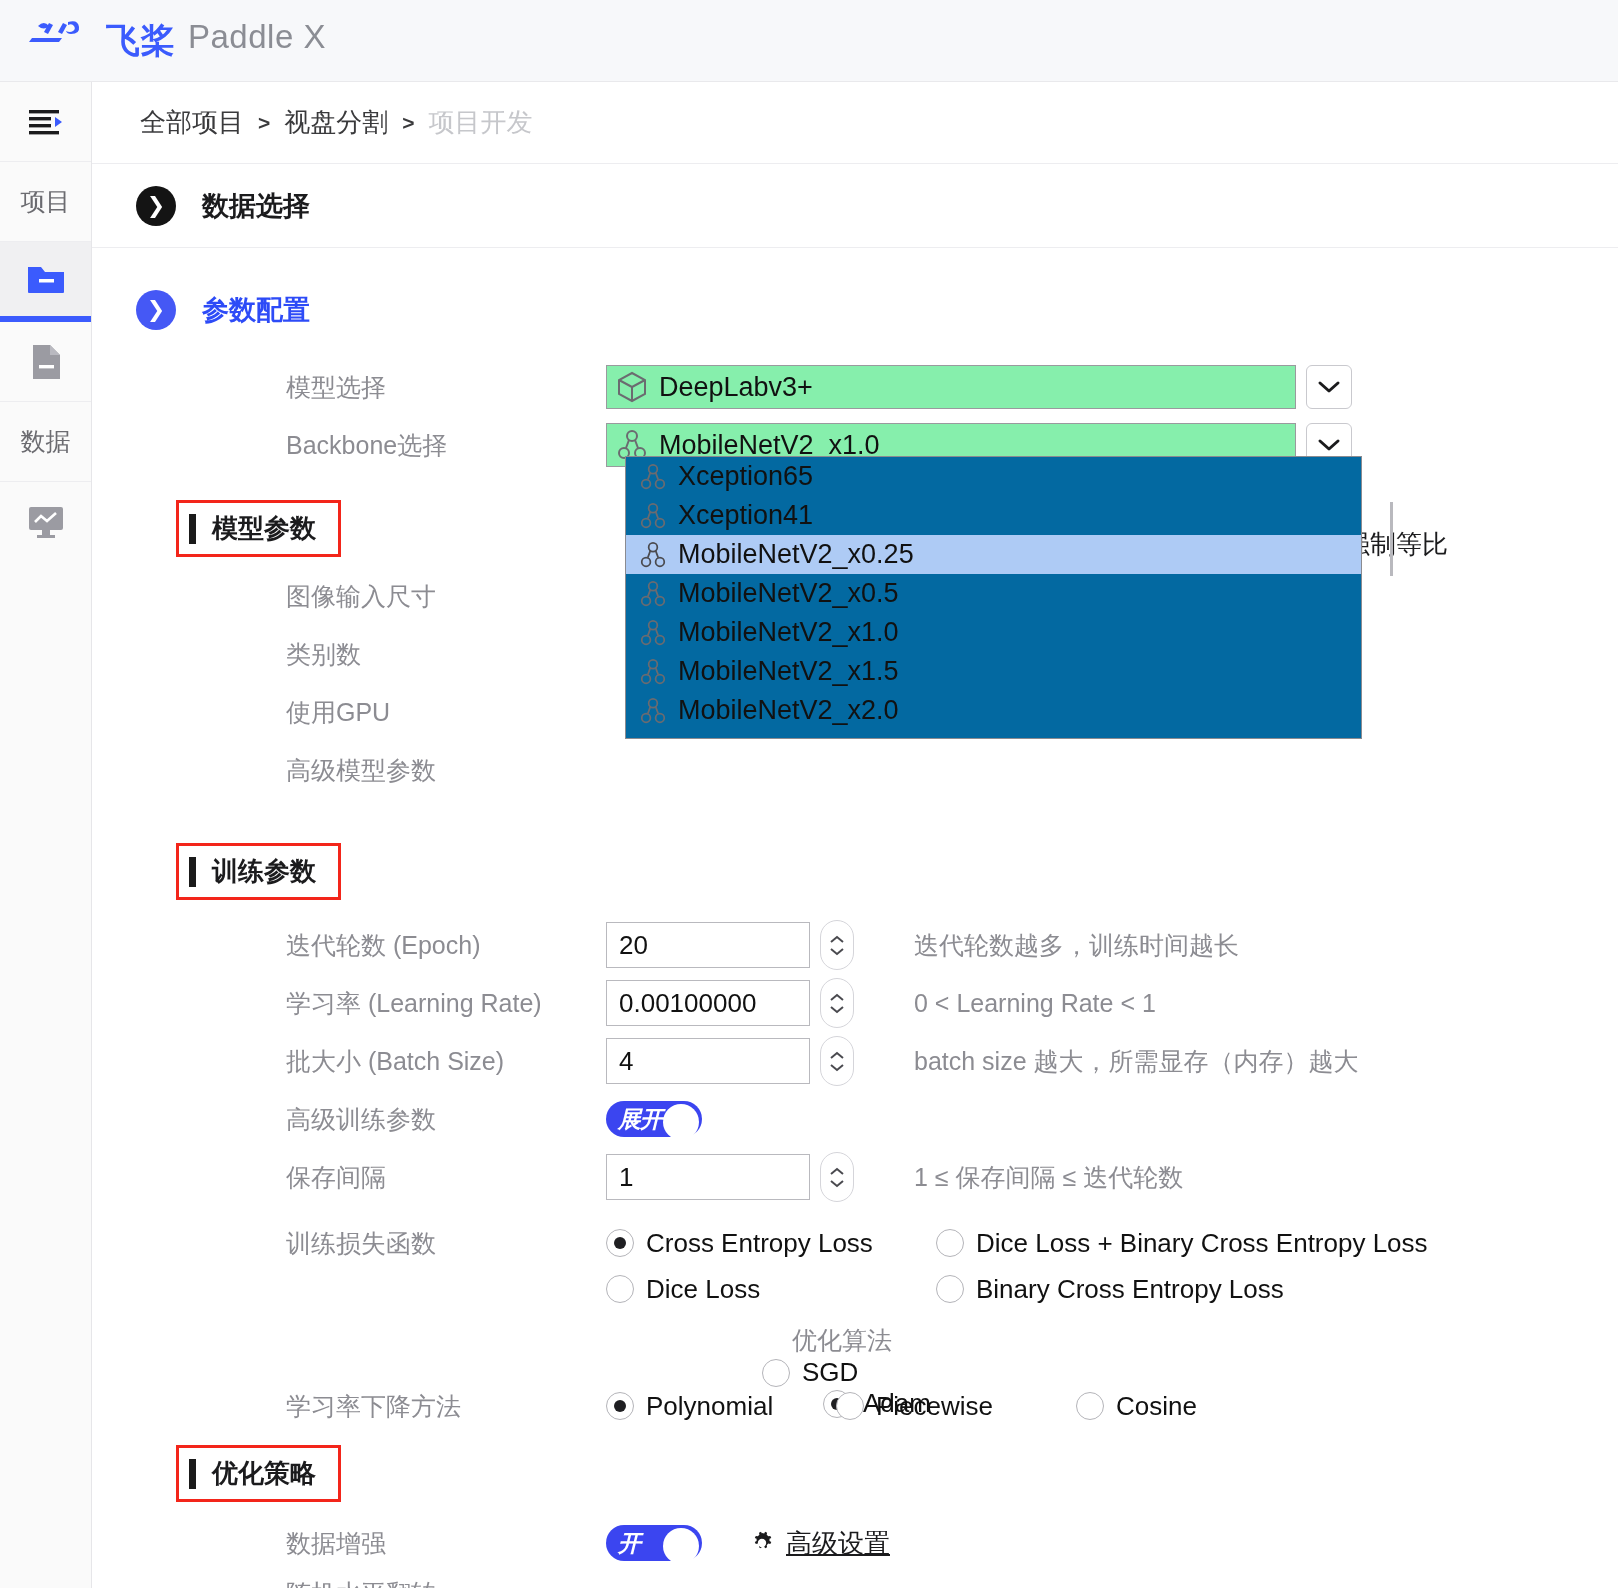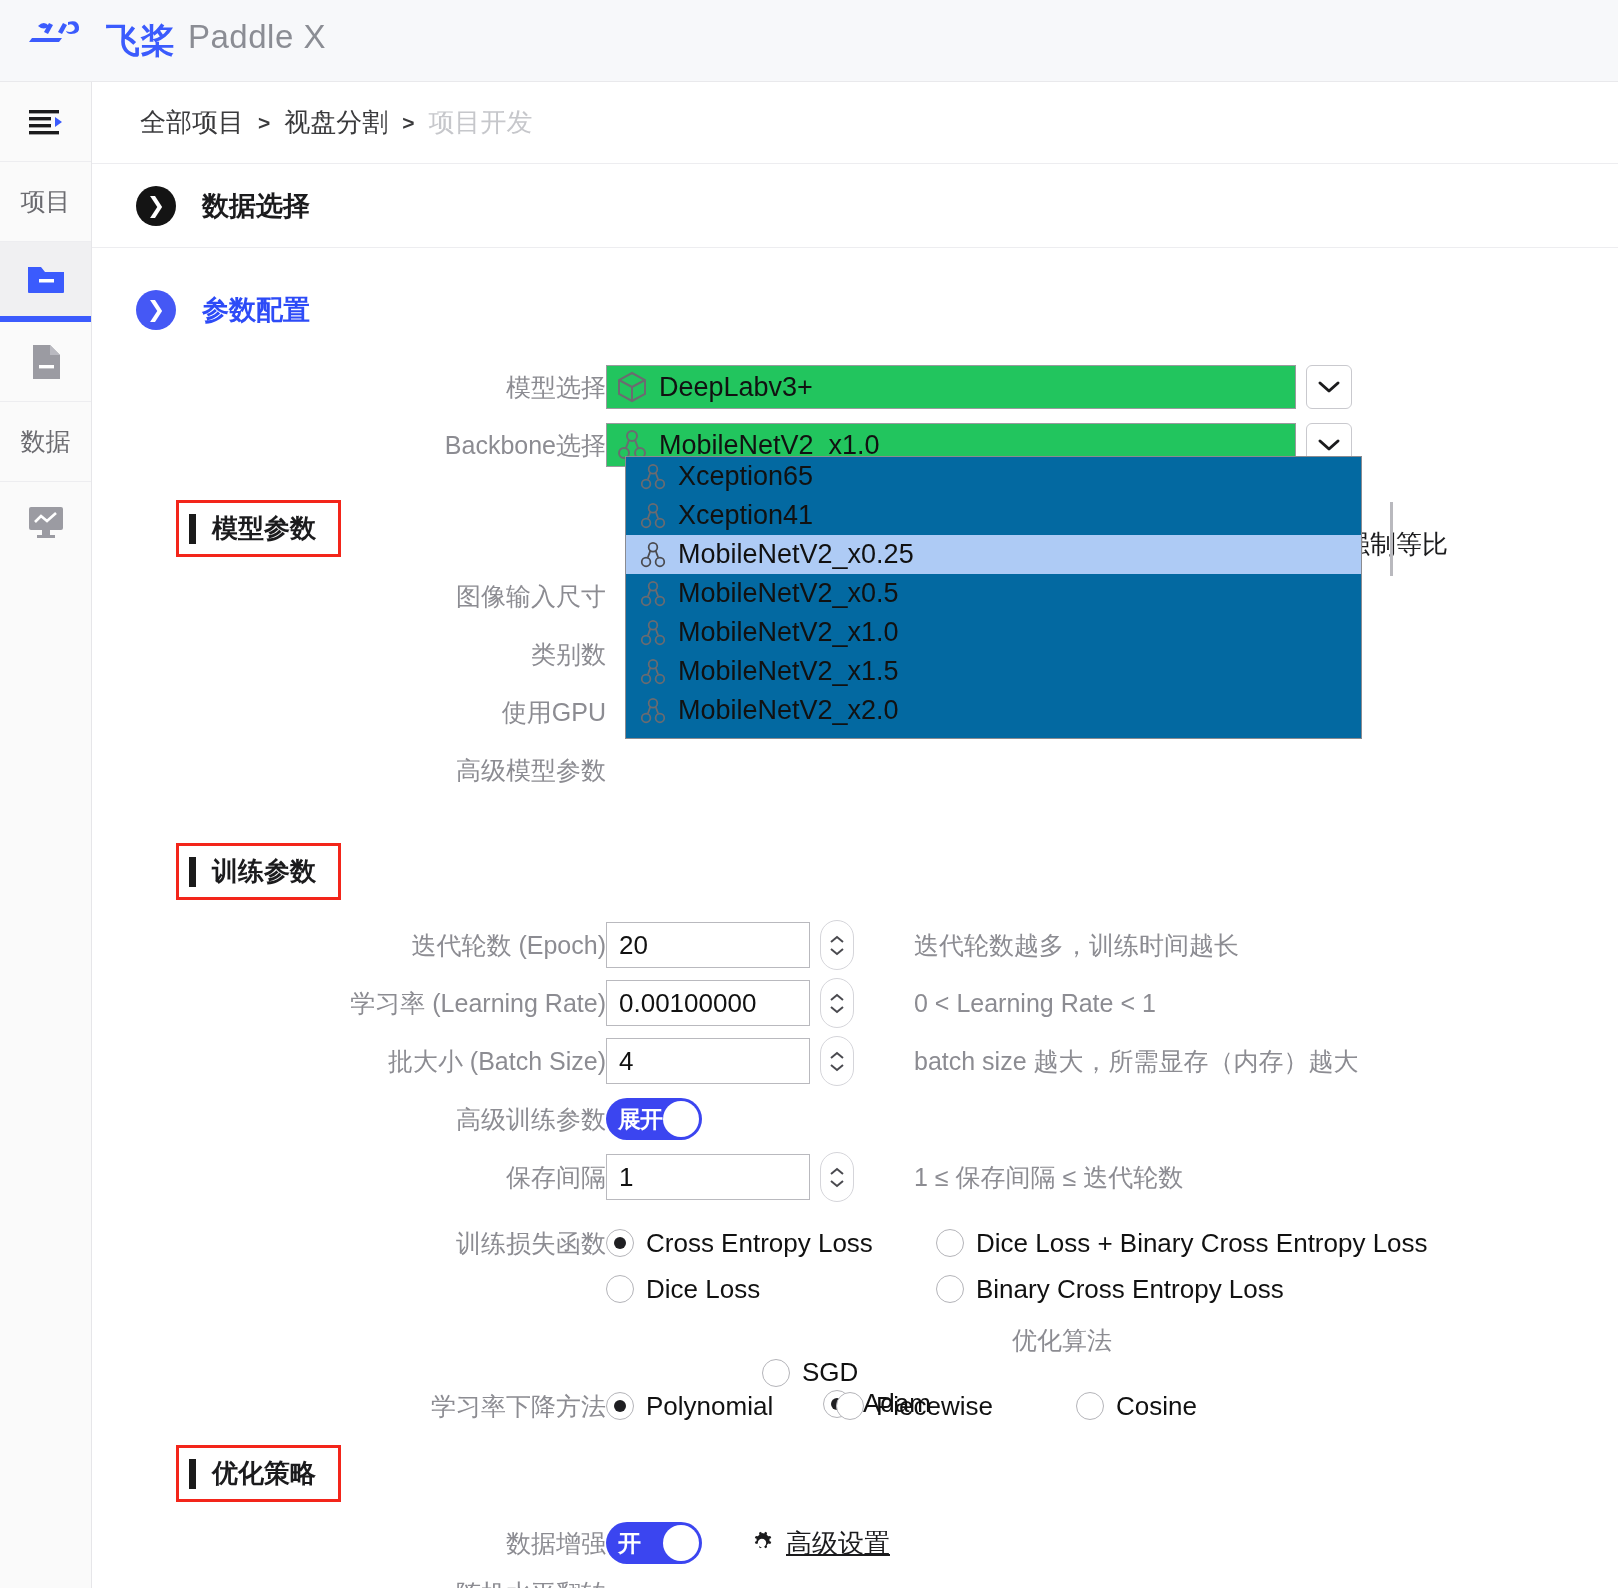--- a/index.html
+++ b/index.html
@@ -62,7 +62,7 @@
   #section-param .title{ margin-left:26px; font-size:27px; font-weight:700; color:#2d4bf7; }
 
   
-  .row{ display:flex; align-items:center; padding-left:44px; position:relative;text-align:right; }
+  .row{ display:flex; align-items:center; padding-left:44px; position:relative; }
   .lbl{
     width:470px; font-size:25px; color:#8c8c92; padding-left:150px;
   }

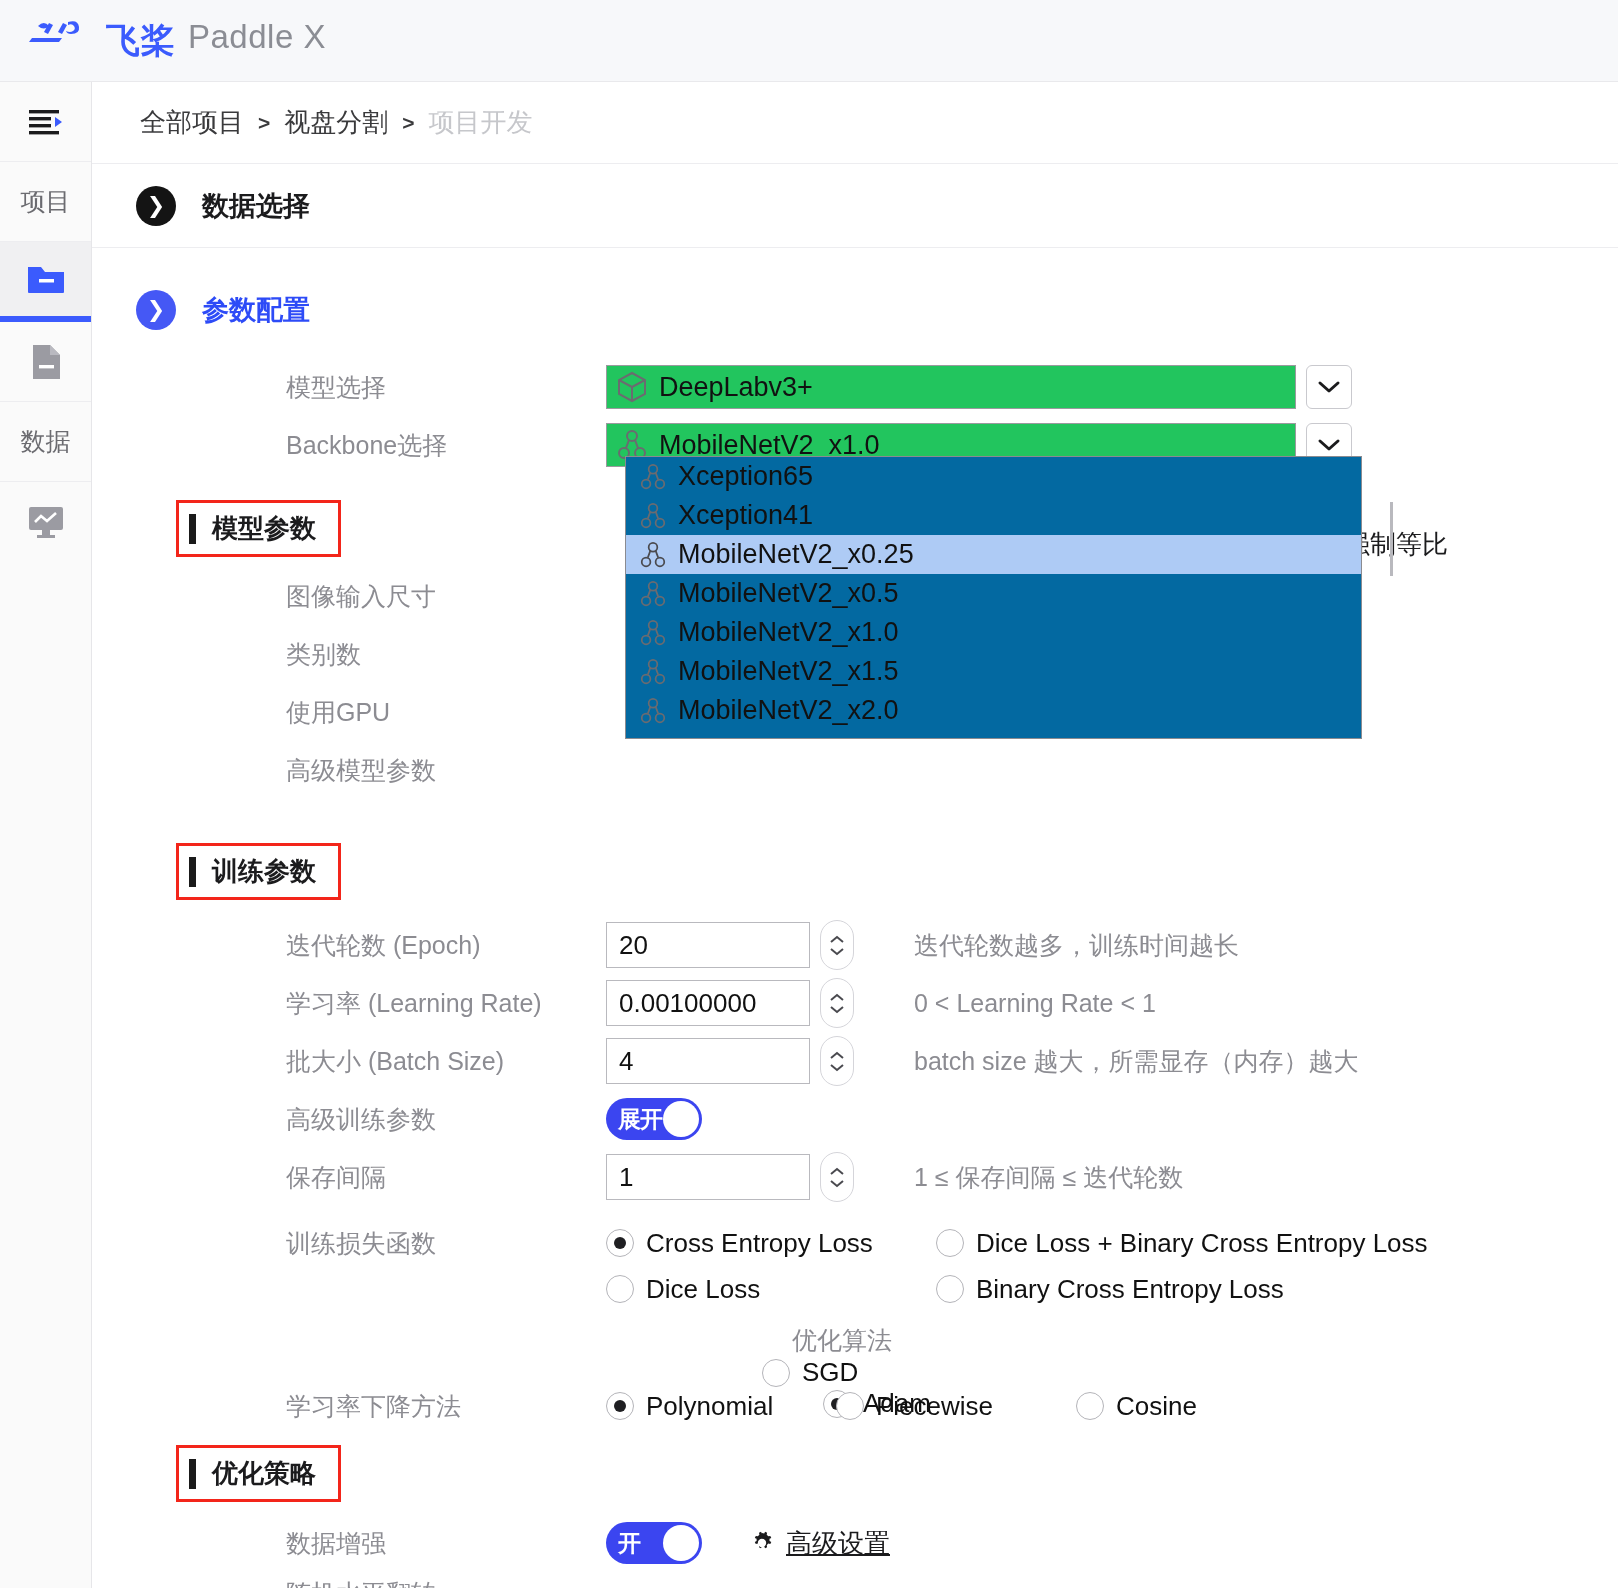--- a/index.html
+++ b/index.html
@@ -77,7 +77,7 @@
 
   
   .selbox{
-    width:690px;height:44px;border:1px solid #9a9a9e;background:#22c55e;
+    width:690px;height:44px;border:1px solid #9a9a9e;background:#86efac;
     display:flex;align-items:center;padding-left:10px;font-size:27px;color:#111;
   }
   .sel-caret{

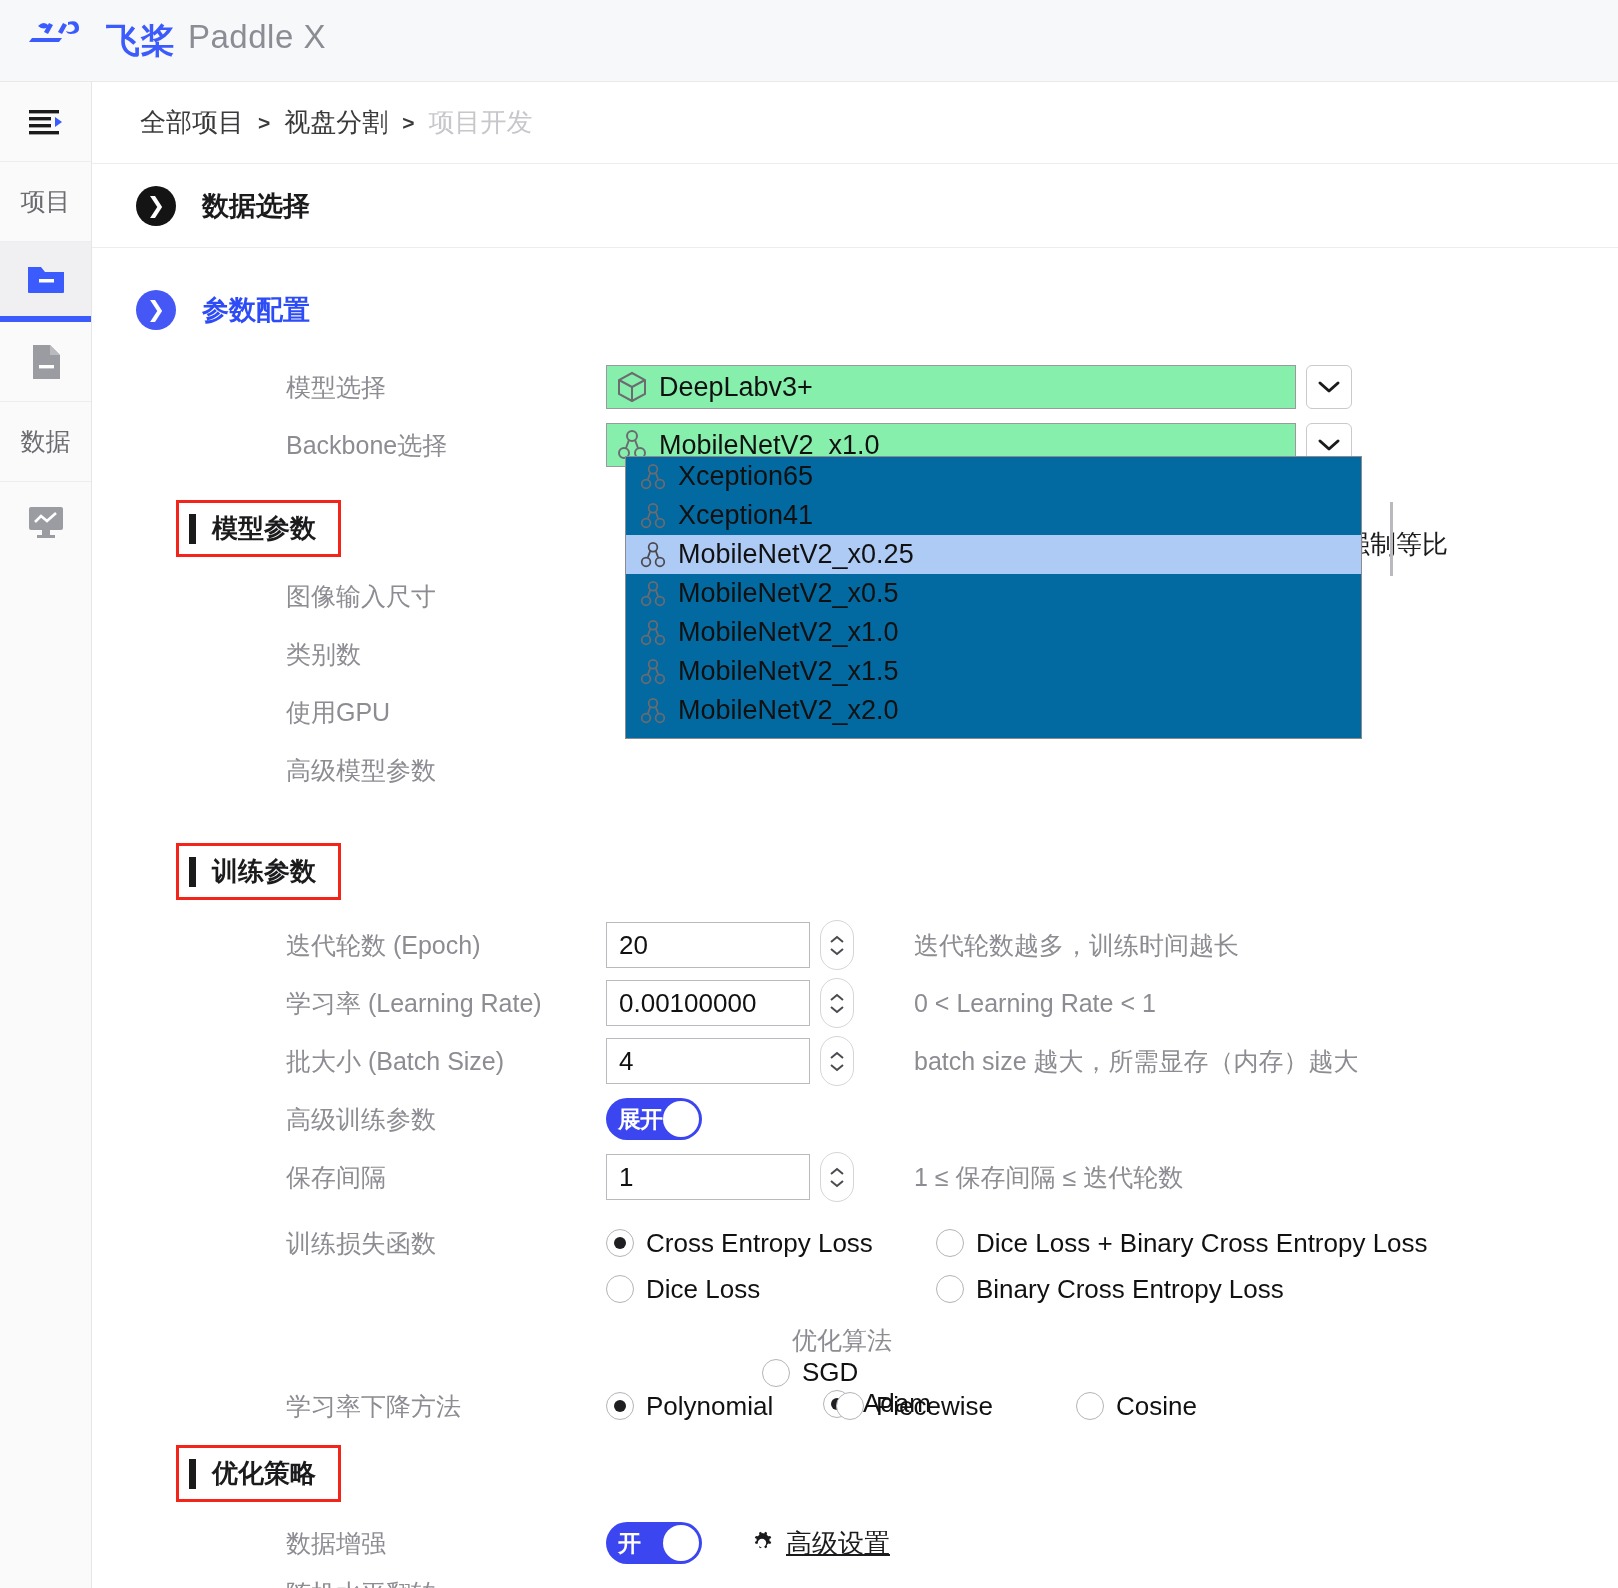--- a/index.html
+++ b/index.html
@@ -115,7 +115,7 @@
 
   
   .toggle{
-    width:96px;height:42px;border-radius:21px;background:#3b45f0;position:relative;display:flex;align-items:center;
+    width:96px;height:36px;border-radius:21px;background:#3b45f0;position:relative;display:flex;align-items:center;font-style:italic;
   }
   .toggle .ttxt{ color:#fff;font-size:23px;margin-left:12px;font-weight:700;letter-spacing:-1px; }
   .toggle .knob{ position:absolute;right:3px;top:3px;width:36px;height:36px;border-radius:50%;background:#fff; }

